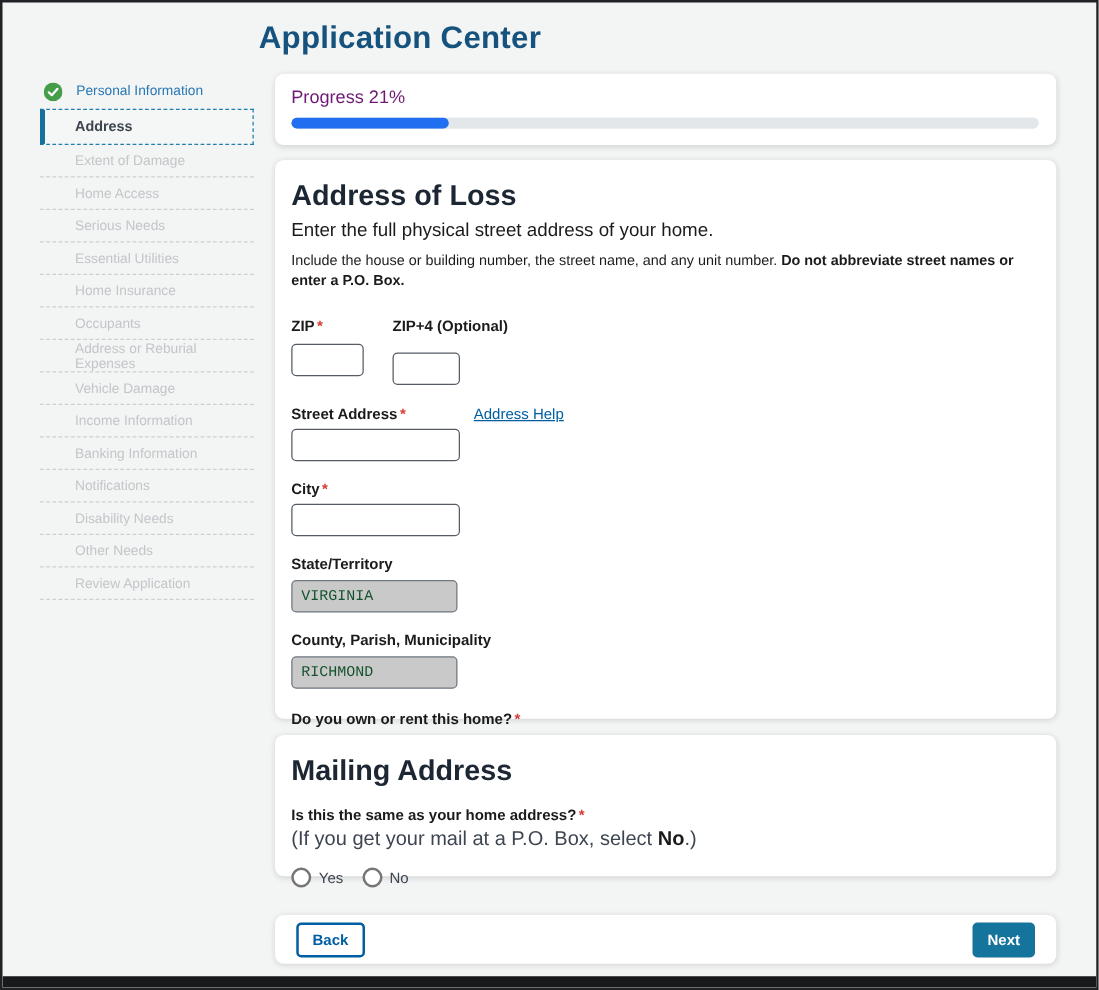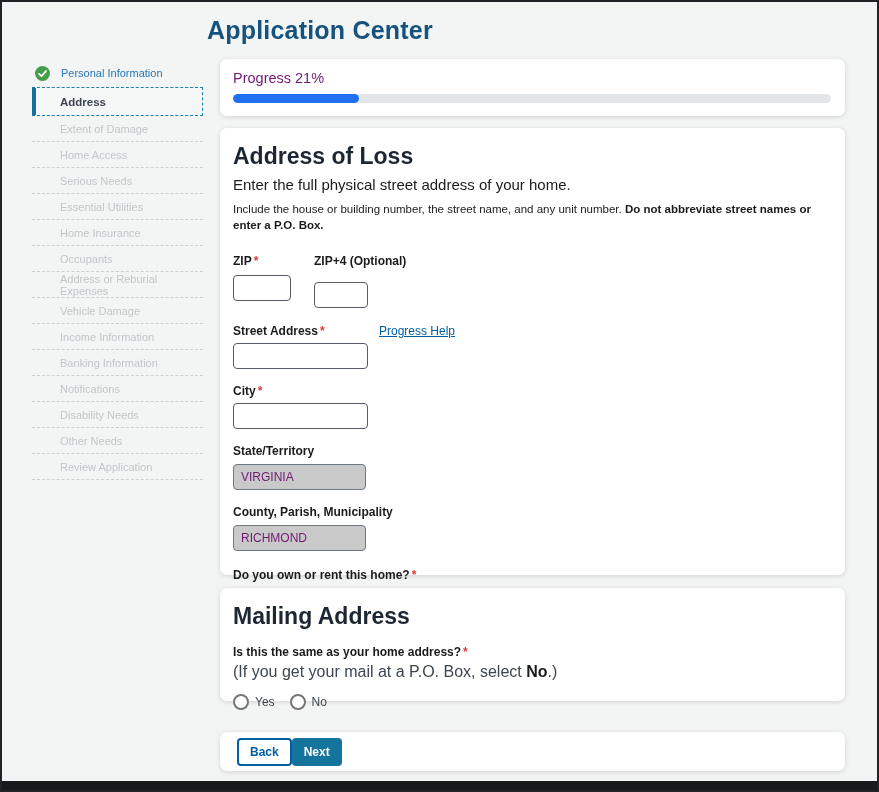--- a/index.html
+++ b/index.html
@@ -199,7 +199,7 @@
 
     <div class="street-label-row">
       <span class="label-wrap field-label"><span>Street Address</span><span class="req">*</span></span>
-      <a class="help-link">Progress Help</a>
+      <a class="help-link">Address Help</a>
     </div>
     <input type="text" class="text-input w-std mt5" value="" style="">
 

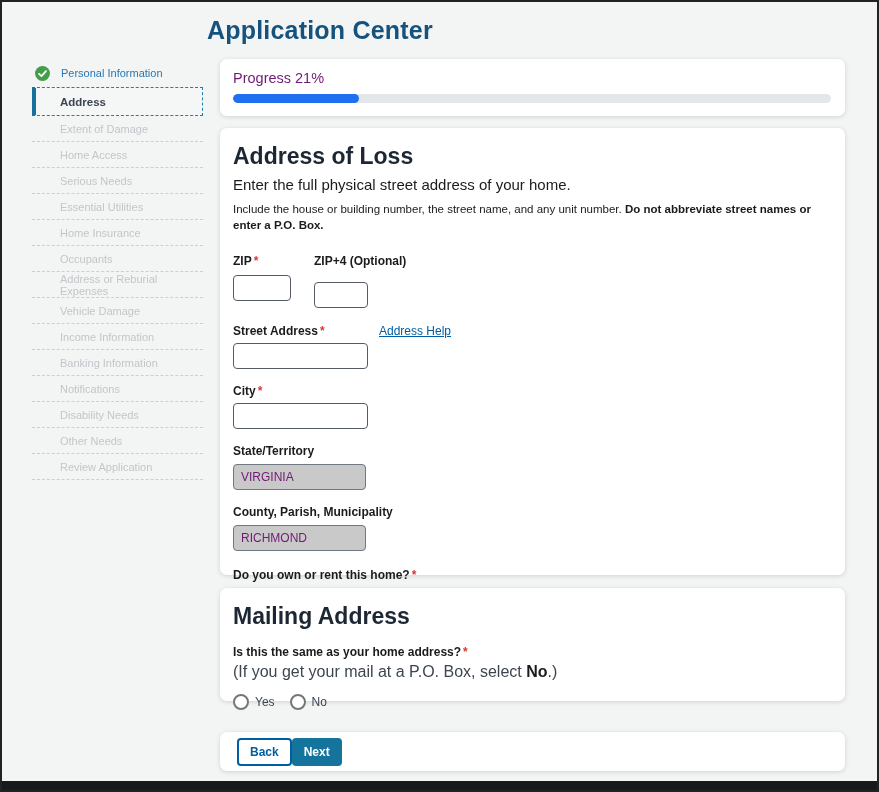--- a/index.html
+++ b/index.html
@@ -64,7 +64,7 @@
     font-family:"Liberation Sans","DejaVu Sans",sans-serif;
   }
   .text-input:disabled, .text-input.disabled {
-    background:#c9c9c9; border-color:#6f7780; color:#701a75;
+    background:#c9c9c9; border-color:#6f7780; color:#14532d;font-family:Liberation Mono, monospace;
   }
 
   .zip-row { display:flex; gap:23px; margin-top:21px; }

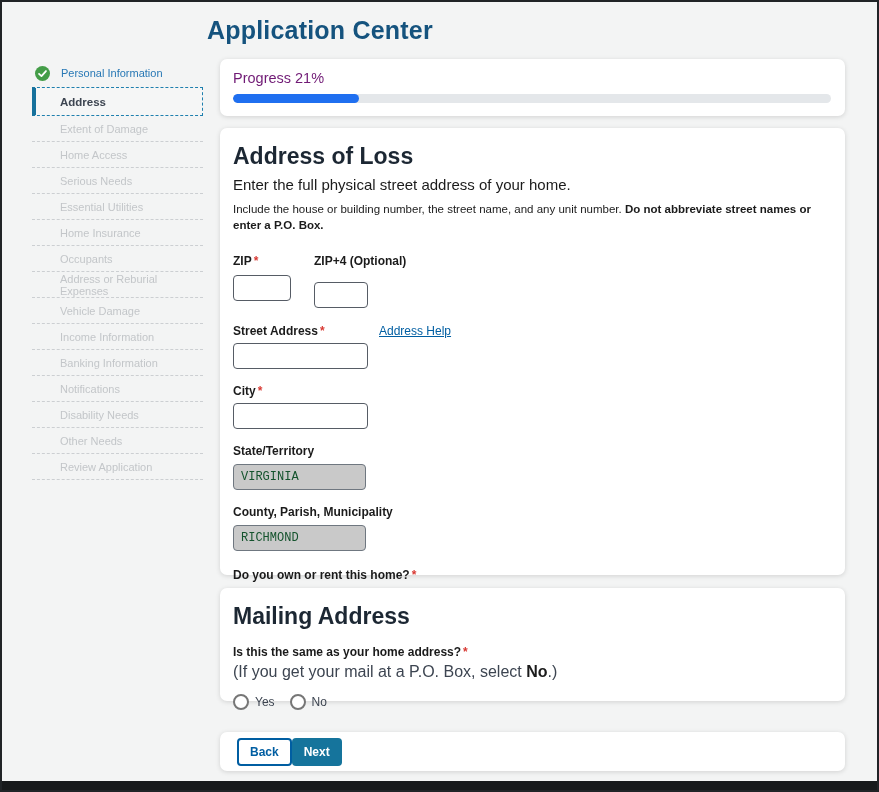--- a/index.html
+++ b/index.html
@@ -96,7 +96,7 @@
 
   .card-actions {
     top:730px; height:39px; display:flex; align-items:center;
-    justify-content:flex-start; padding:0 17px;
+    justify-content:space-between; padding:0 17px;
   }
   .btn-back {
     background:#fff; border:2px solid #005ea2; color:#005ea2;

